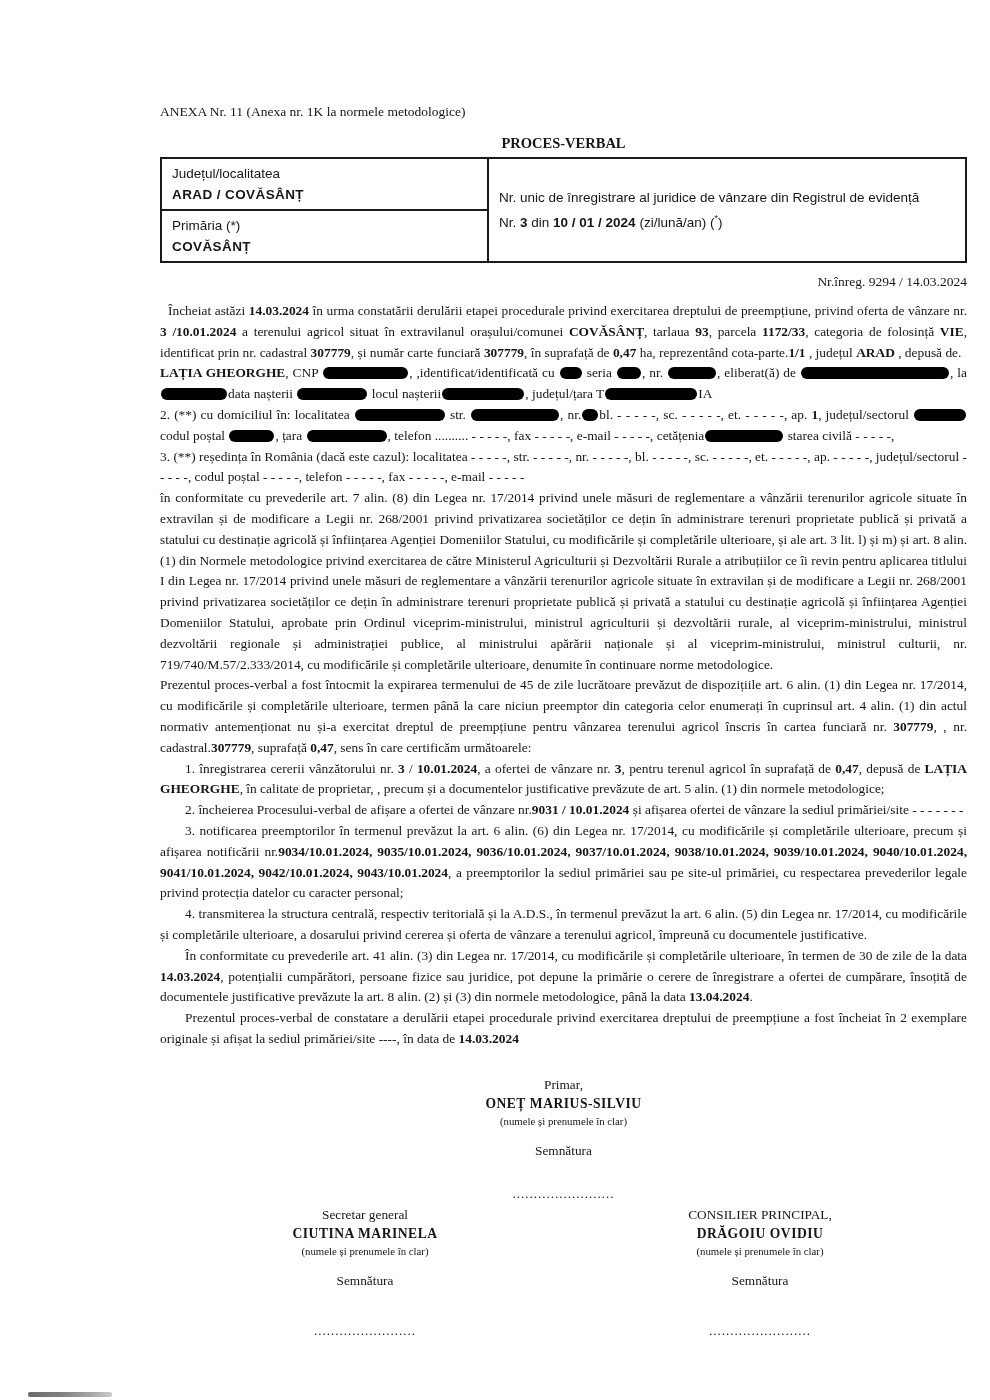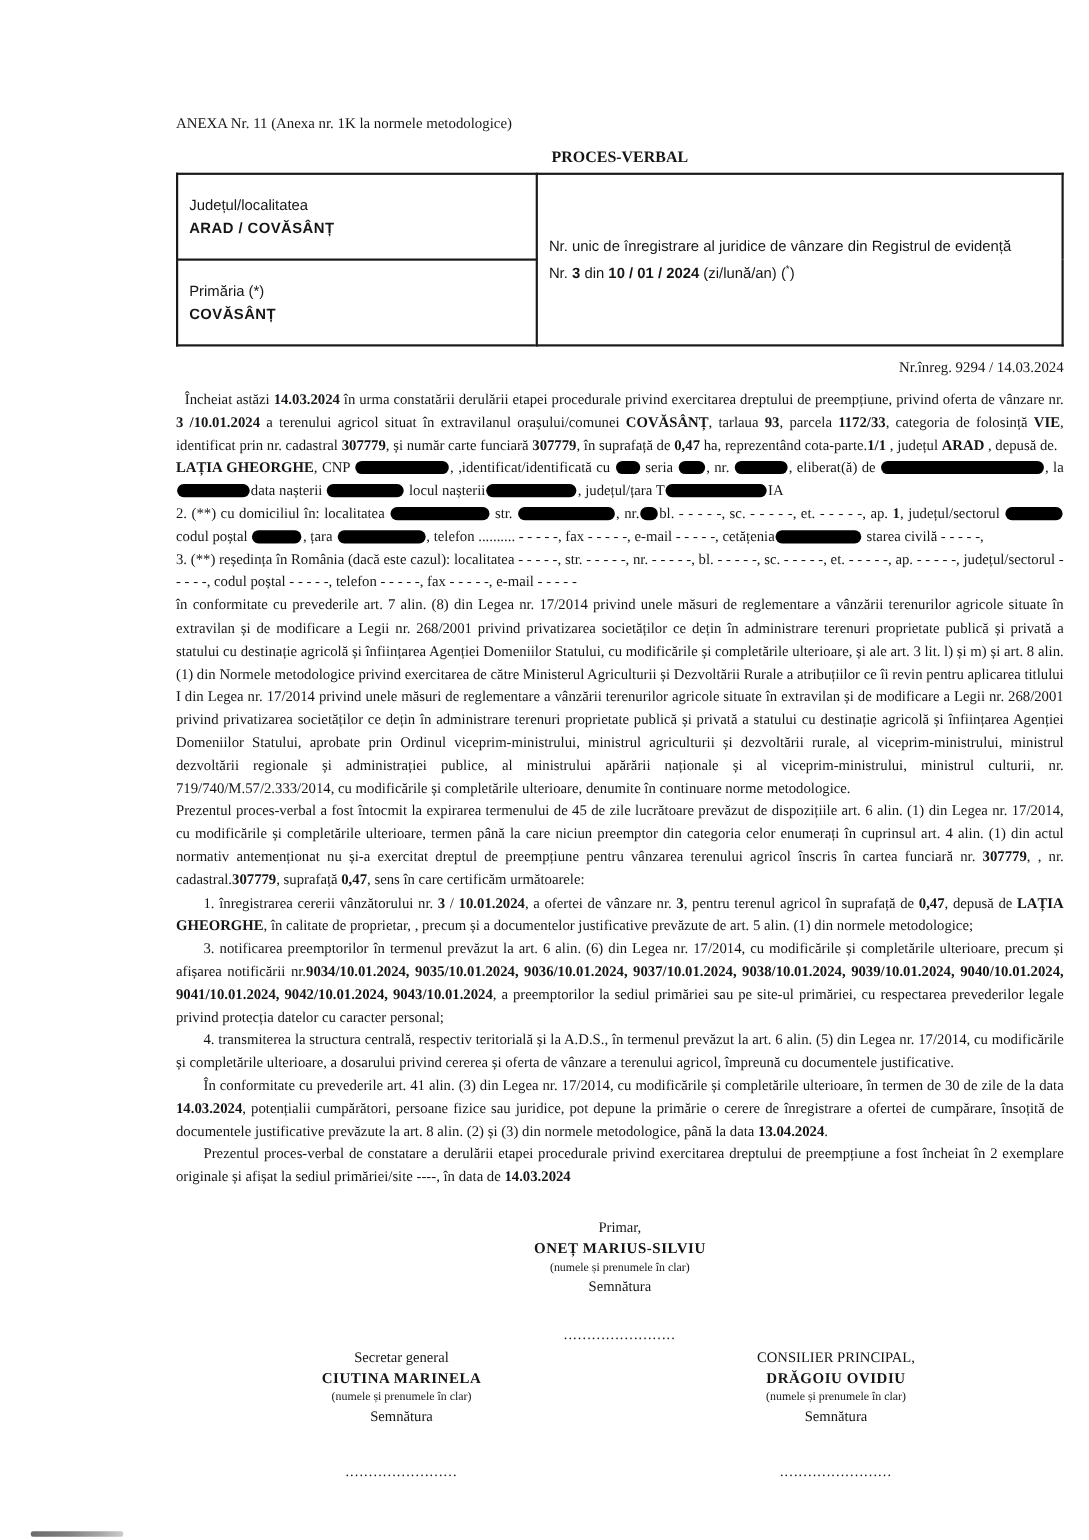--- a/index.html
+++ b/index.html
@@ -15,7 +15,7 @@
     width:100%; border-collapse:collapse; margin-top:5px;
     font-family:"Liberation Sans", sans-serif; font-size:13.5px; table-layout:fixed;
   }
-  table.info-table td { border:2px solid #1a1a1a; vertical-align:middle; padding:18px 10px; }
+  table.info-table td { border:2px solid #1a1a1a; vertical-align:middle; padding:5px 10px; }
   td.left-cell { width:305px; height:40px; }
   .cell-label { font-weight:normal; }
   .cell-value { font-weight:bold; margin-top:6px; letter-spacing:0.4px; }

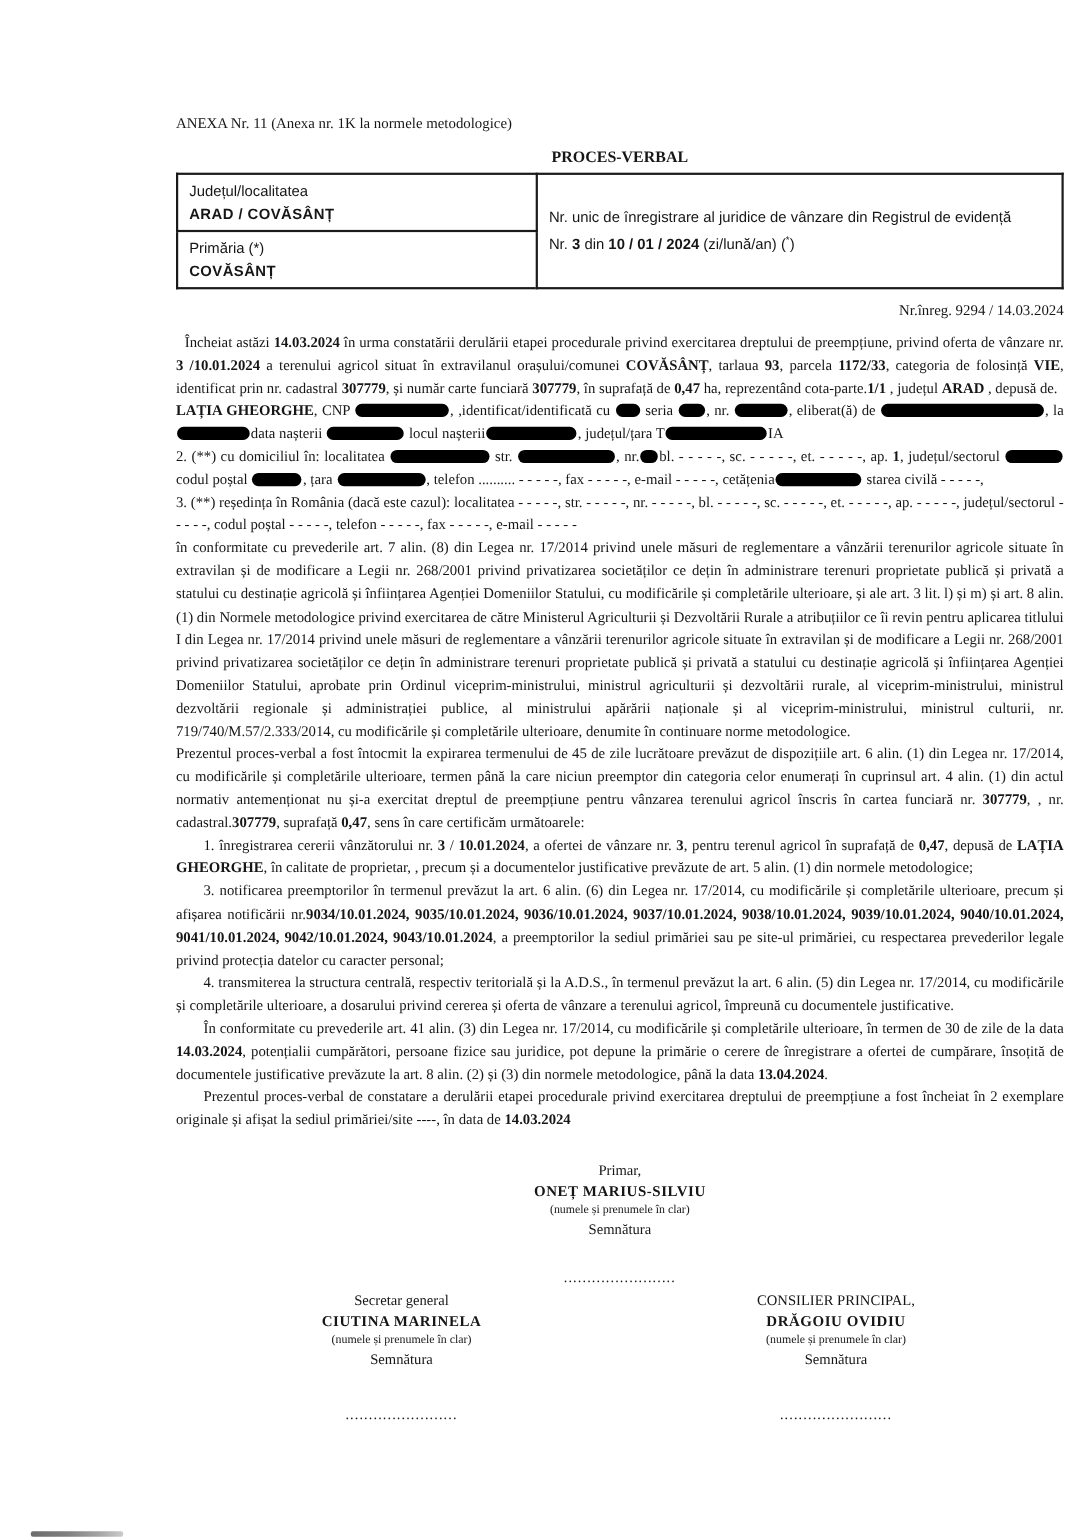--- a/index.html
+++ b/index.html
@@ -89,6 +89,7 @@
       <div class="para" style="text-indent: 0px;"><span>în conformitate cu prevederile art. 7 alin. (8) din Legea nr. 17/2014 privind unele măsuri de reglementare a vânzării terenurilor agricole situate în extravilan și de modificare a Legii nr. 268/2001 privind privatizarea societăților ce dețin în administrare terenuri proprietate publică și privată a statului cu destinație agricolă și înființarea Agenției Domeniilor Statului, cu modificările și completările ulterioare, și ale art. 3 lit. l) și m) și art. 8 alin. (1) din Normele metodologice privind exercitarea de către Ministerul Agriculturii și Dezvoltării Rurale a atribuțiilor ce îi revin pentru aplicarea titlului I din Legea nr. 17/2014 privind unele măsuri de reglementare a vânzării terenurilor agricole situate în extravilan și de modificare a Legii nr. 268/2001 privind privatizarea societăților ce dețin în administrare terenuri proprietate publică și privată a statului cu destinație agricolă și înființarea Agenției Domeniilor Statului, aprobate prin Ordinul viceprim-ministrului, ministrul agriculturii și dezvoltării rurale, al viceprim-ministrului, ministrul dezvoltării regionale și administrației publice, al ministrului apărării naționale și al viceprim-ministrului, ministrul culturii, nr. 719/740/M.57/2.333/2014, cu modificările și completările ulterioare, denumite în continuare norme metodologice.</span></div>
       <div class="para" style="text-indent: 0px;"><span>Prezentul proces-verbal a fost întocmit la expirarea termenului de 45 de zile lucrătoare prevăzut de dispozițiile art. 6 alin. (1) din Legea nr. 17/2014, cu modificările și completările ulterioare, termen până la care niciun preemptor din categoria celor enumerați în cuprinsul art. 4 alin. (1) din actul normativ antemenționat nu și-a exercitat dreptul de preempțiune pentru vânzarea terenului agricol înscris în cartea funciară nr. </span><span class="b">307779</span><span>, , nr. cadastral.</span><span class="b">307779</span><span>, suprafață </span><span class="b">0,47</span><span>, sens în care certificăm următoarele:</span></div>
       <div class="para" style="text-indent: 25px;"><span>1. înregistrarea cererii vânzătorului nr. </span><span class="b">3</span><span> / </span><span class="b">10.01.2024</span><span>, a ofertei de vânzare nr. </span><span class="b">3</span><span>, pentru terenul agricol în suprafață de </span><span class="b">0,47</span><span>, depusă de </span><span class="b">LAȚIA GHEORGHE</span><span>, în calitate de proprietar, , precum și a documentelor justificative prevăzute de art. 5 alin. (1) din normele metodologice;</span></div>
+      <div class="para" style="text-indent: 25px;"><span>2. încheierea Procesului-verbal de afișare a ofertei de vânzare nr.</span><span class="b">9031 / 10.01.2024</span><span> și afișarea ofertei de vânzare la sediul primăriei/site - - - - - - -</span></div>
       <div class="para" style="text-indent: 25px;"><span>3. notificarea preemptorilor în termenul prevăzut la art. 6 alin. (6) din Legea nr. 17/2014, cu modificările și completările ulterioare, precum și afișarea notificării nr.</span><span class="b">9034/10.01.2024, 9035/10.01.2024, 9036/10.01.2024, 9037/10.01.2024, 9038/10.01.2024, 9039/10.01.2024, 9040/10.01.2024, 9041/10.01.2024, 9042/10.01.2024, 9043/10.01.2024</span><span>, a preemptorilor la sediul primăriei sau pe site-ul primăriei, cu respectarea prevederilor legale privind protecția datelor cu caracter personal;</span></div>
       <div class="para" style="text-indent: 25px;"><span>4. transmiterea la structura centrală, respectiv teritorială și la A.D.S., în termenul prevăzut la art. 6 alin. (5) din Legea nr. 17/2014, cu modificările și completările ulterioare, a dosarului privind cererea și oferta de vânzare a terenului agricol, împreună cu documentele justificative.</span></div>
       <div class="para" style="text-indent: 25px;"><span>În conformitate cu prevederile art. 41 alin. (3) din Legea nr. 17/2014, cu modificările și completările ulterioare, în termen de 30 de zile de la data </span><span class="b">14.03.2024</span><span>, potențialii cumpărători, persoane fizice sau juridice, pot depune la primărie o cerere de înregistrare a ofertei de cumpărare, însoțită de documentele justificative prevăzute la art. 8 alin. (2) și (3) din normele metodologice, până la data </span><span class="b">13.04.2024</span><span>.</span></div>

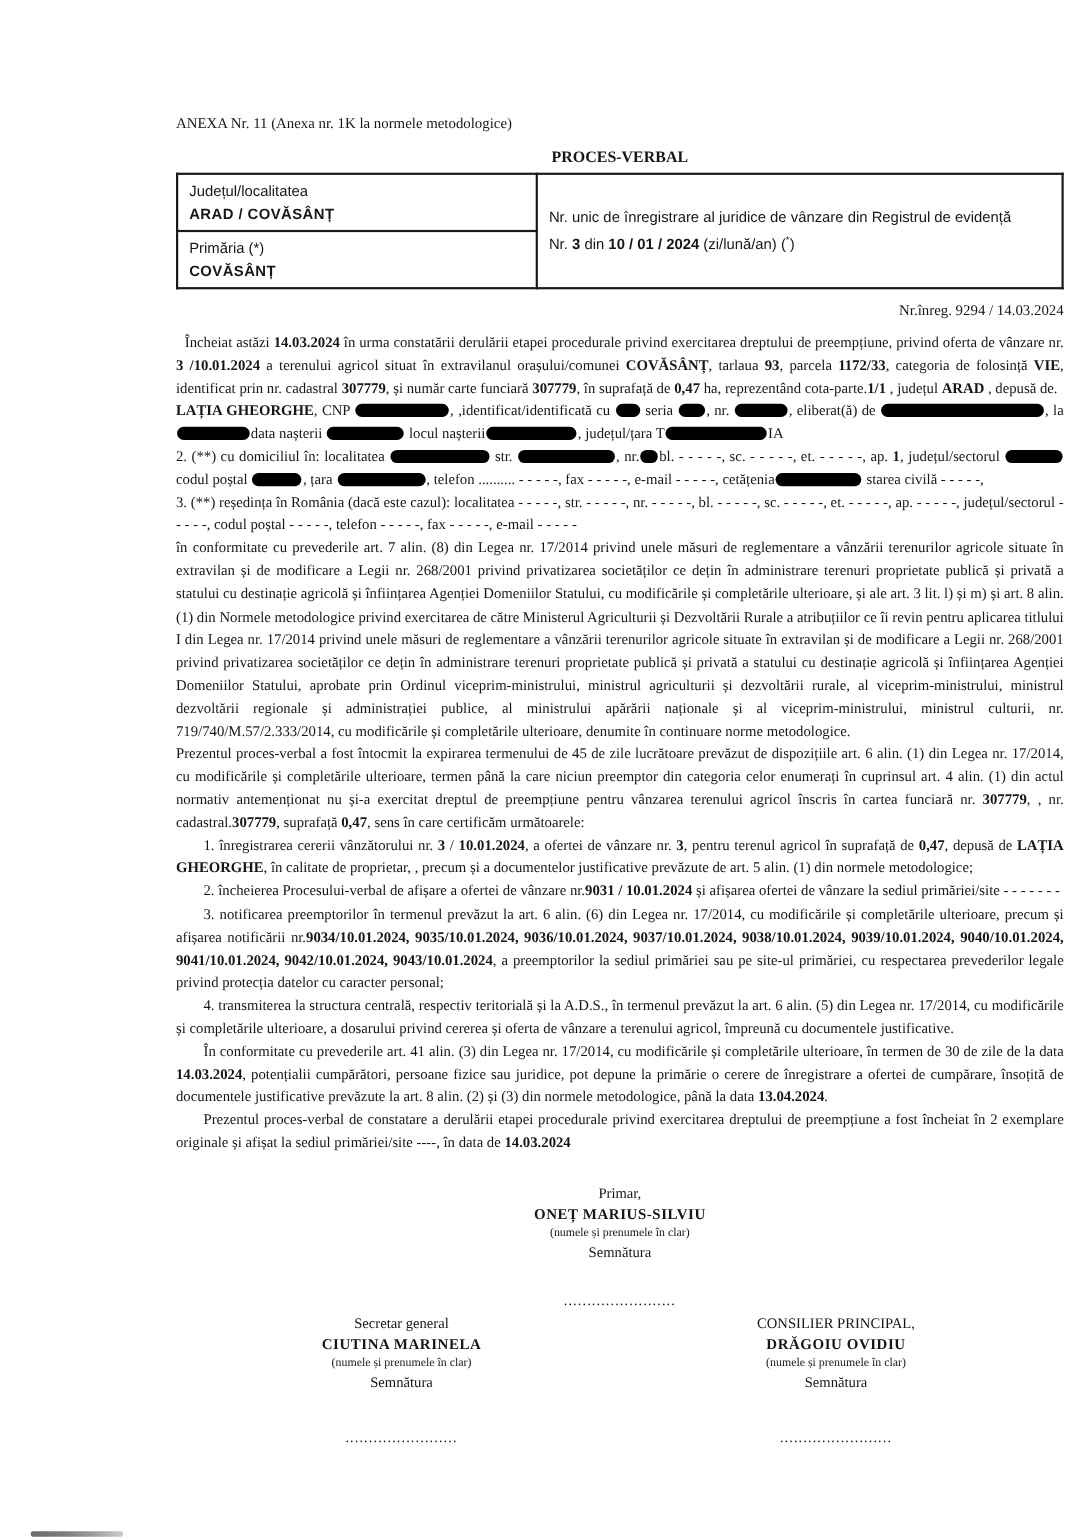--- a/index.html
+++ b/index.html
@@ -35,7 +35,7 @@
   .sig-role { }
   .sig-name { font-weight:bold; font-size:13.6px; margin-top:3px; letter-spacing:0.5px; }
   .sig-note { font-size:10.8px; margin-top:3px; }
-  .sig-label { margin-top:4px; }
+  .sig-label { margin-top:16px; }
   .sig-dots { margin-top:27px; letter-spacing:1px; font-size:13px; }
   .sig-ls { margin-top:2px; font-size:13.3px; }
   .sig-row { position:relative; height:180px; margin-top:5px; }

